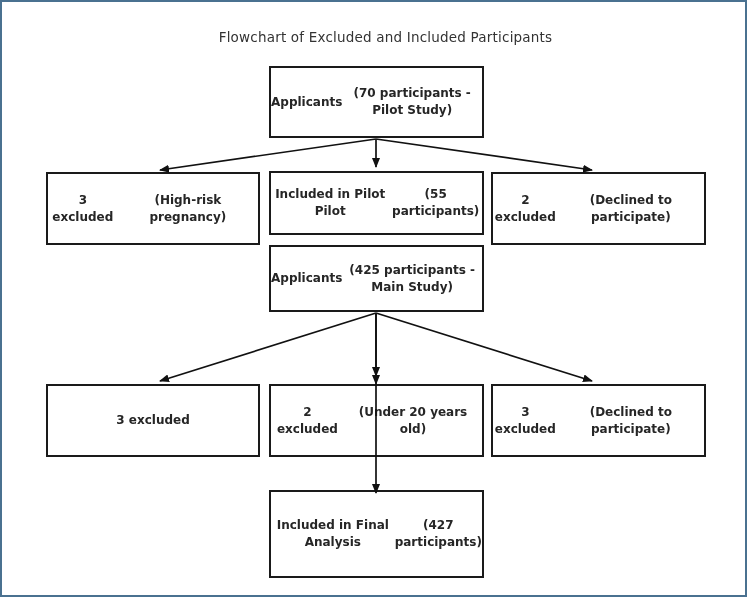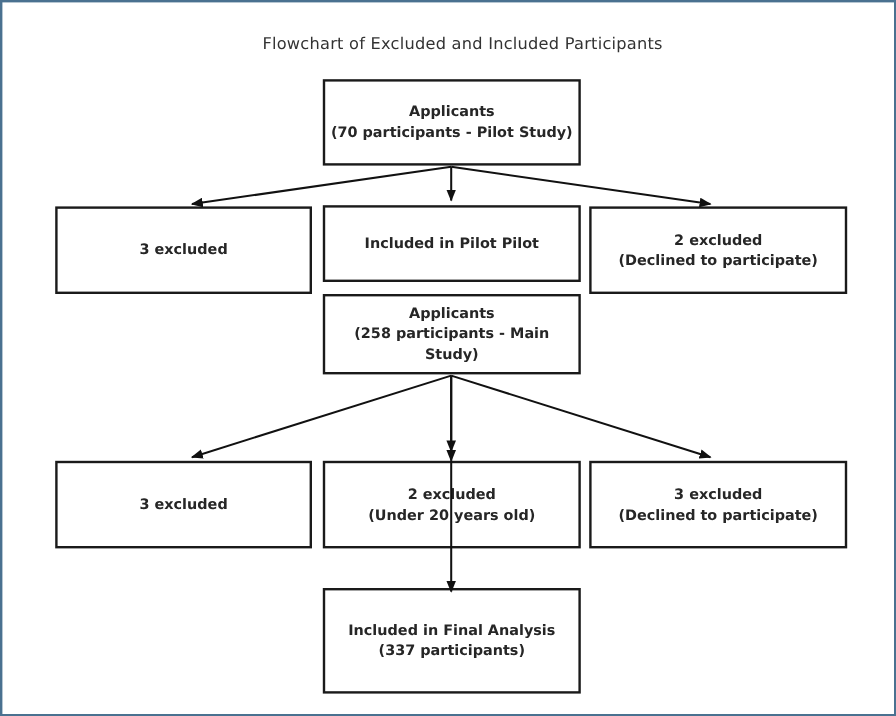--- a/index.html
+++ b/index.html
@@ -36,7 +36,7 @@
     background: #ffffff;
     border: 2px solid var(--box-border);
     display: flex;
-    flex-direction: column;
+    flex-direction: row;
     align-items: center;
     justify-content: center;
     text-align: center;

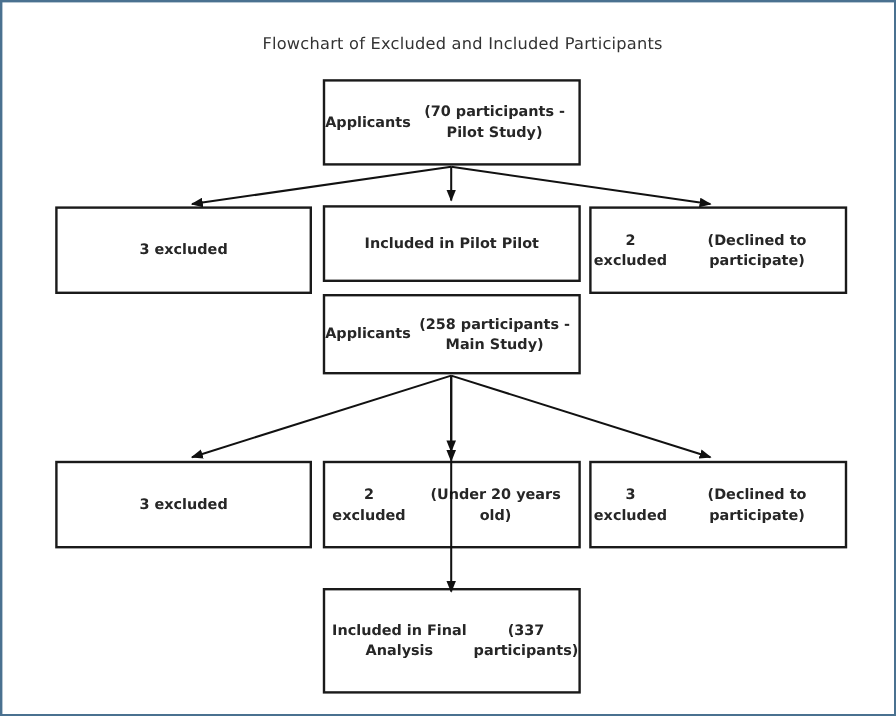--- a/index.html
+++ b/index.html
@@ -81,6 +81,7 @@
 
   <div class="node n-r2l">
     <span>3 excluded</span>
+    <span>(High-risk pregnancy)</span>
   </div>
 
   <div class="node n-r2m">

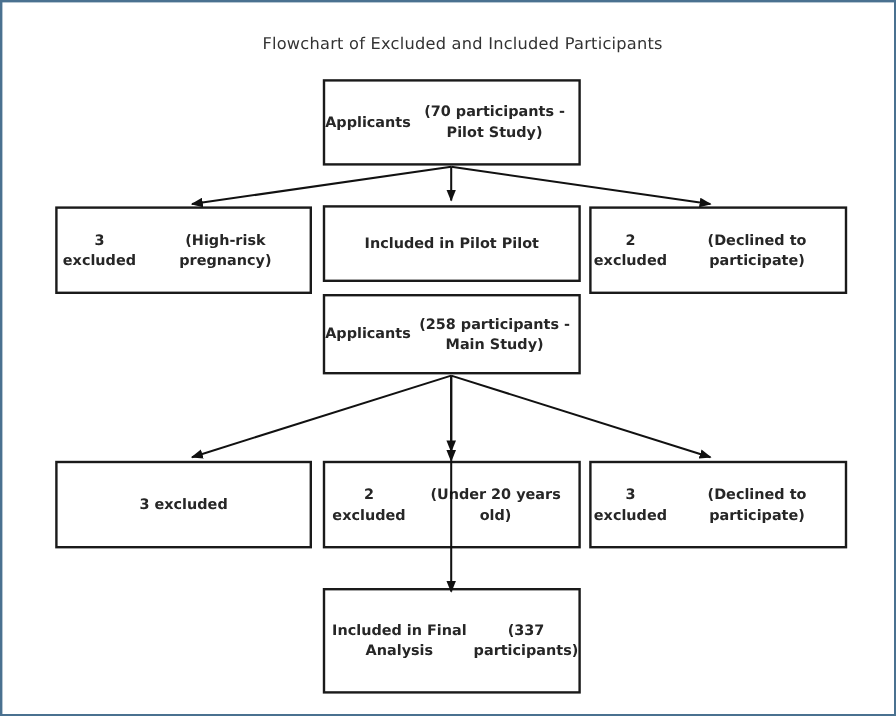--- a/index.html
+++ b/index.html
@@ -86,6 +86,7 @@
 
   <div class="node n-r2m">
     <span>Included in Pilot Pilot</span>
+    <span>(55 participants)</span>
   </div>
 
   <div class="node n-r2r">

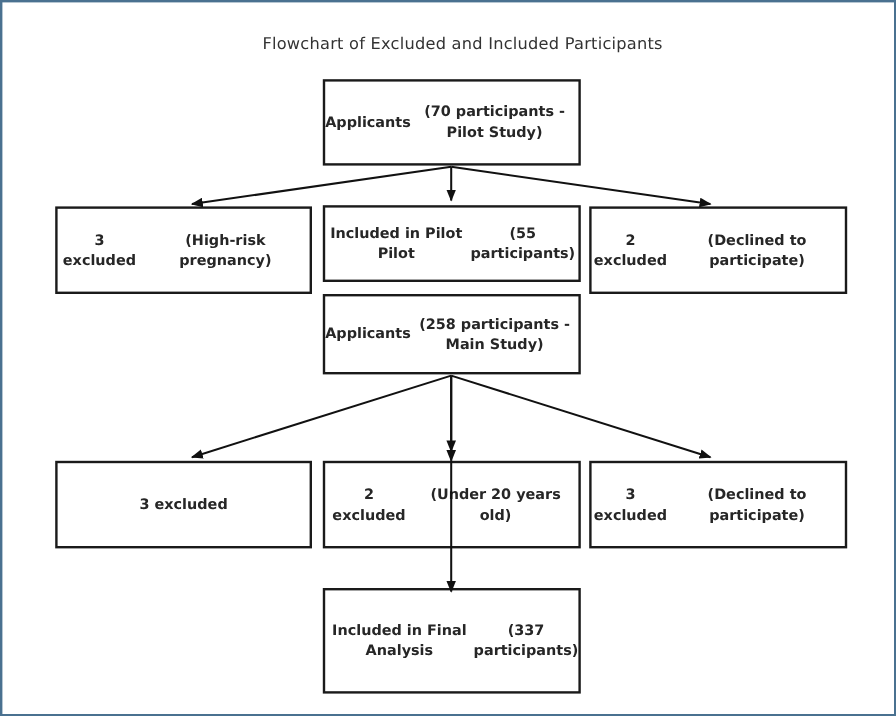--- a/index.html
+++ b/index.html
@@ -96,7 +96,7 @@
 
   <div class="node n-main">
     <span>Applicants</span>
-    <span>(258 participants - Main Study)</span>
+    <span>(425 participants - Main Study)</span>
   </div>
 
   <div class="node n-r3l">

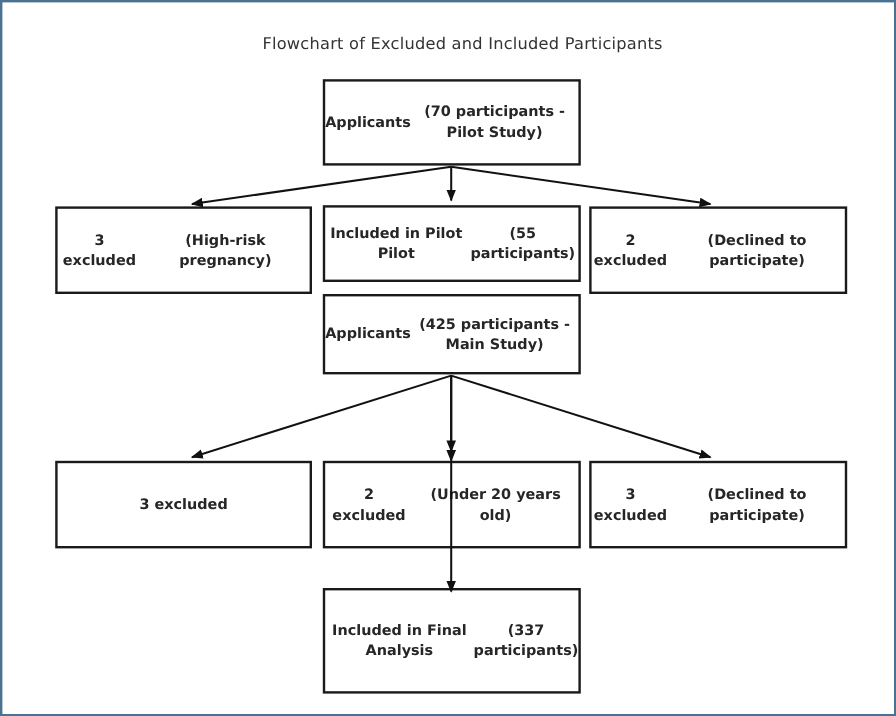--- a/index.html
+++ b/index.html
@@ -115,7 +115,7 @@
 
   <div class="node n-final">
     <span>Included in Final Analysis</span>
-    <span>(337 participants)</span>
+    <span>(427 participants)</span>
   </div>
 
   <svg class="arrows" viewBox="0 0 747 597" aria-hidden="true">

